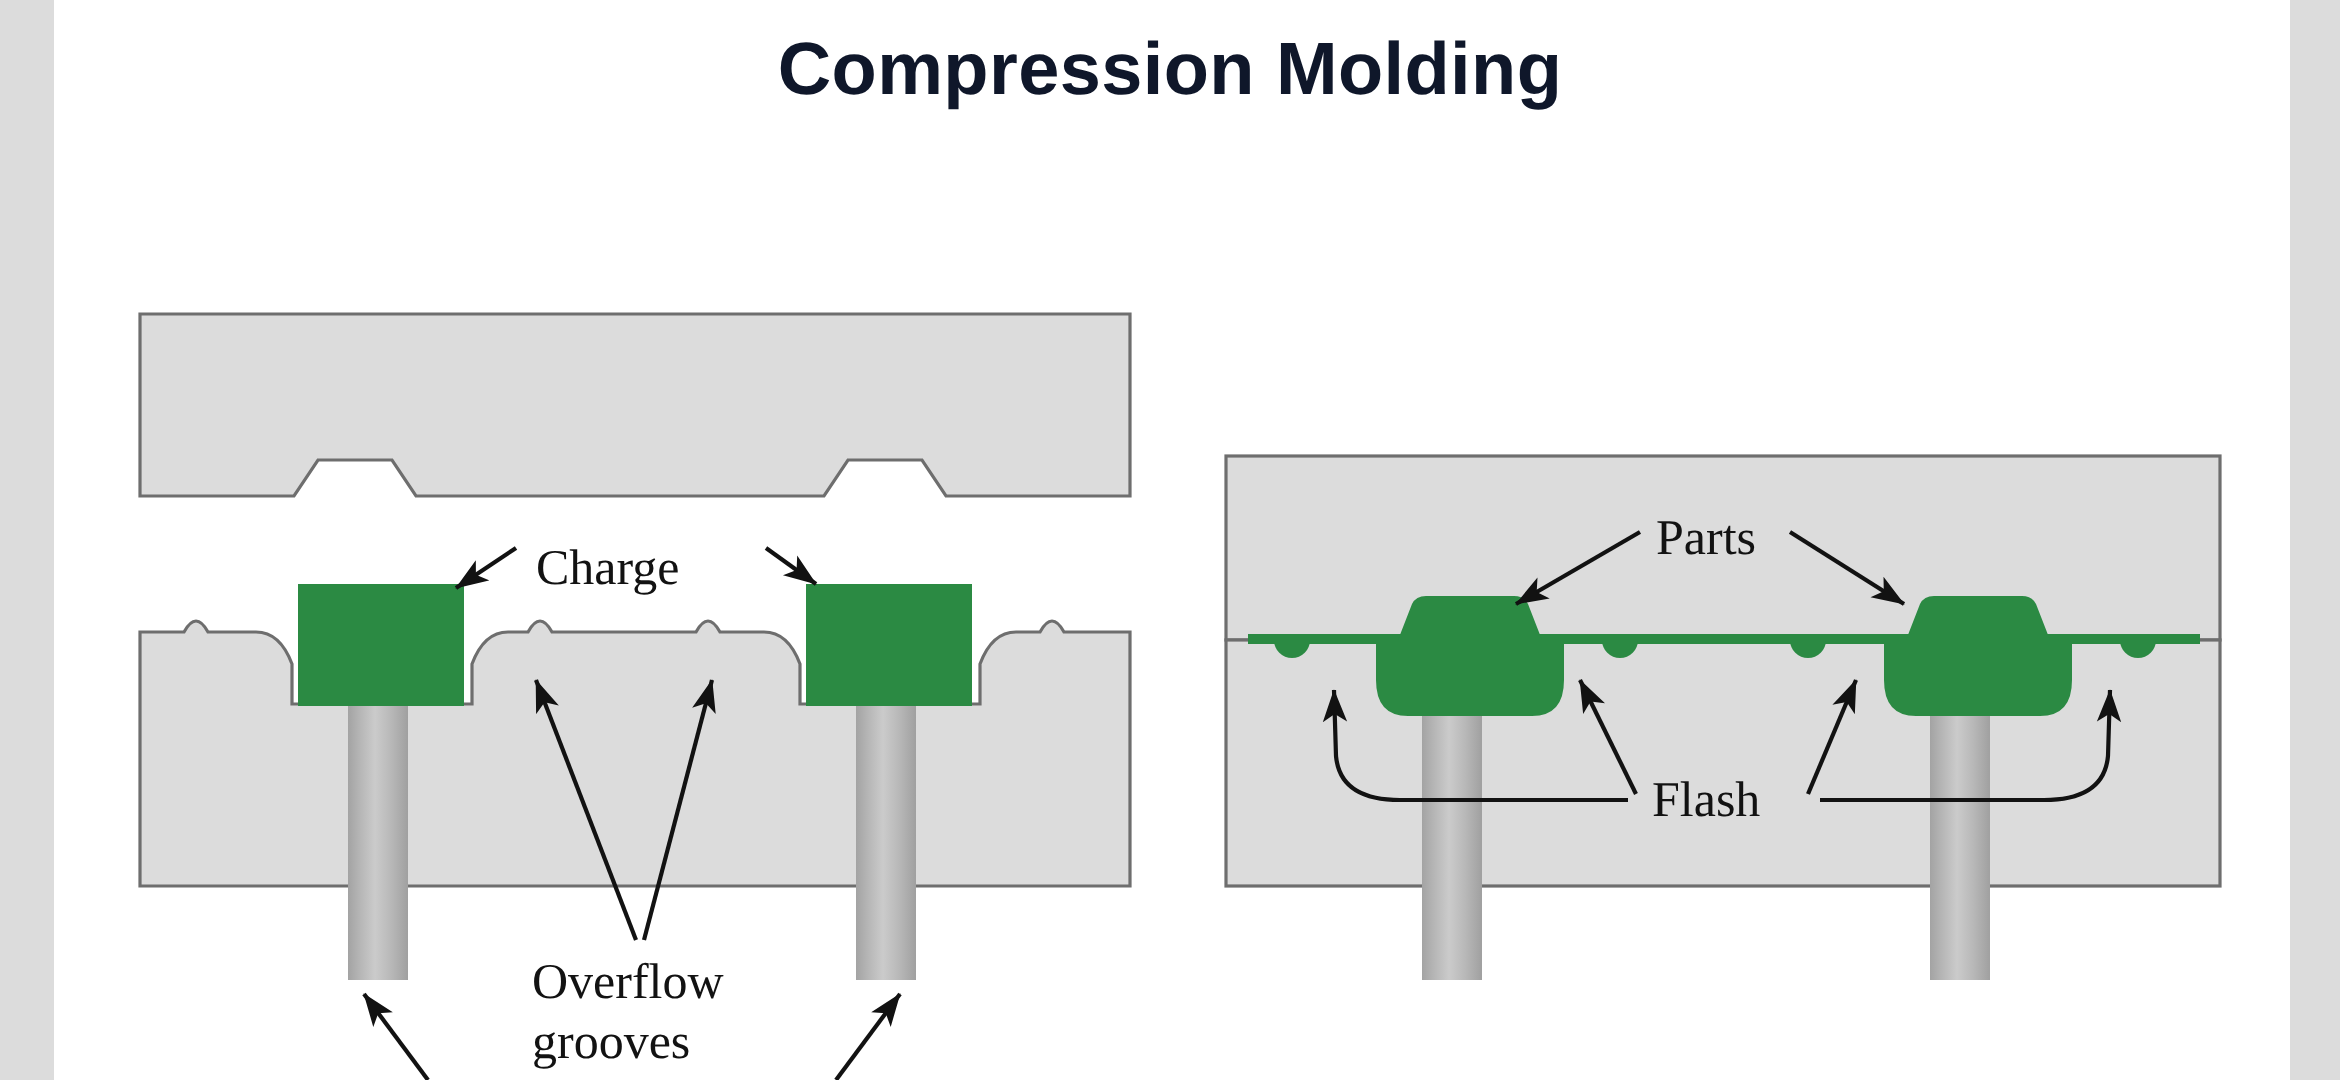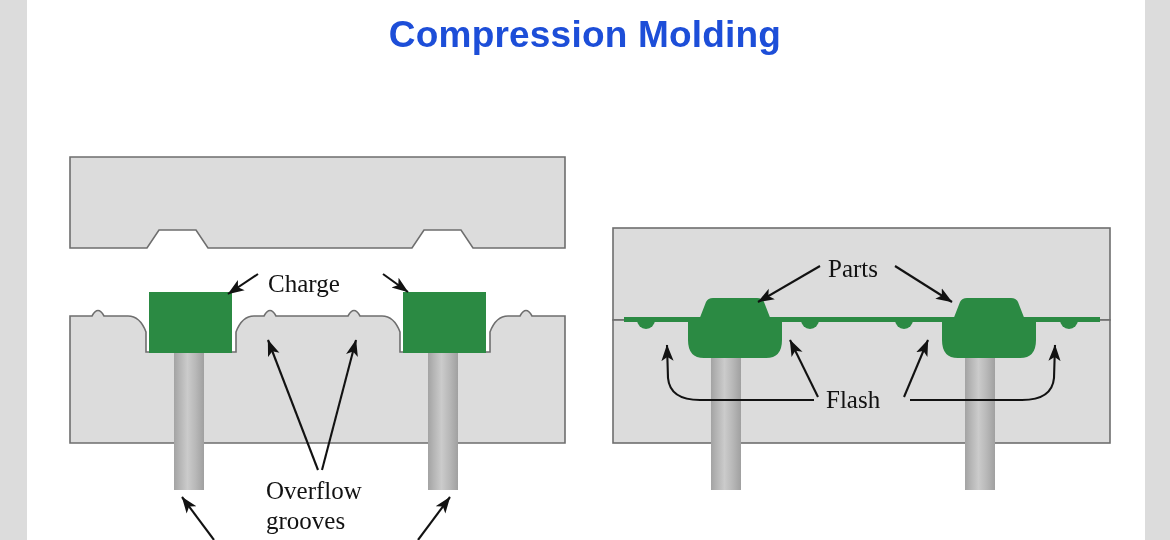--- a/index.html
+++ b/index.html
@@ -34,7 +34,7 @@
     font-weight: bold;
     font-size: 37px;
     letter-spacing: 0.2px;
-    color: #1d4ed8;
+    color: #0f172a;
     white-space: nowrap;
   }
 

